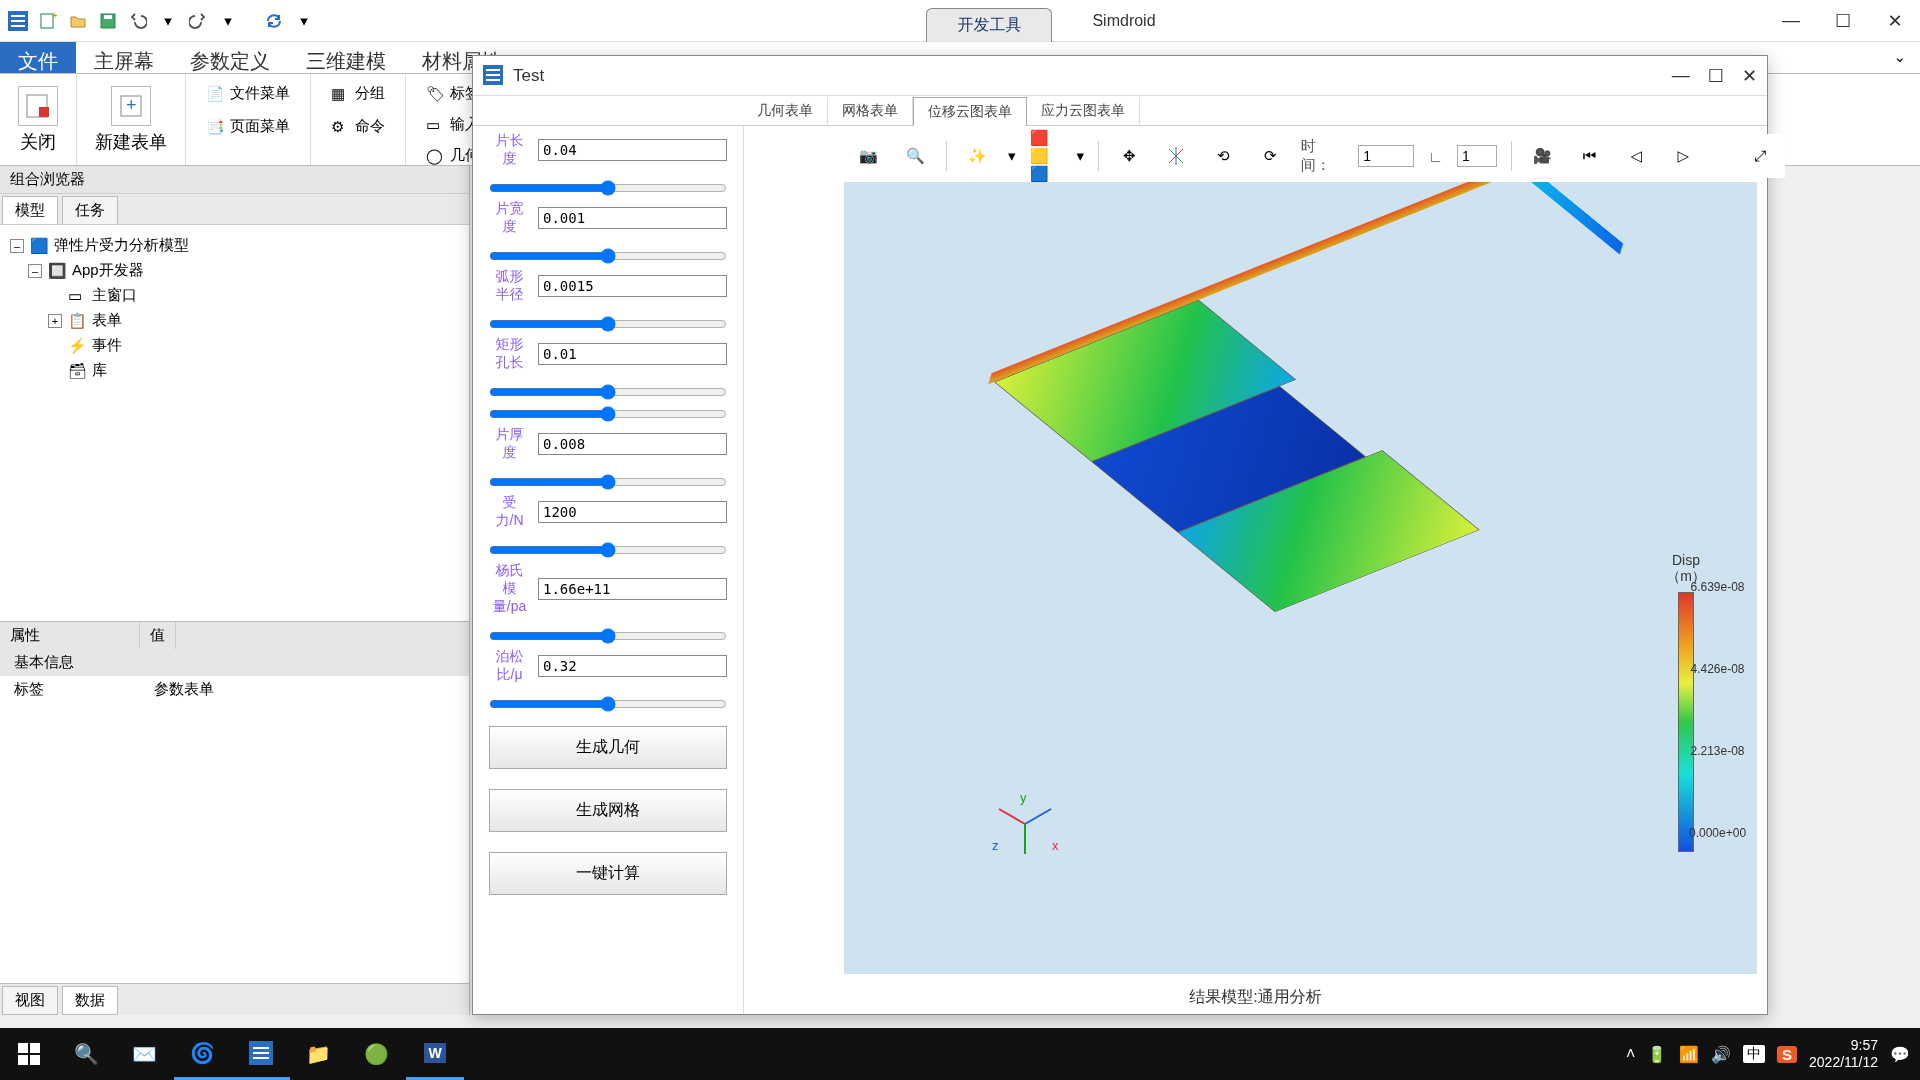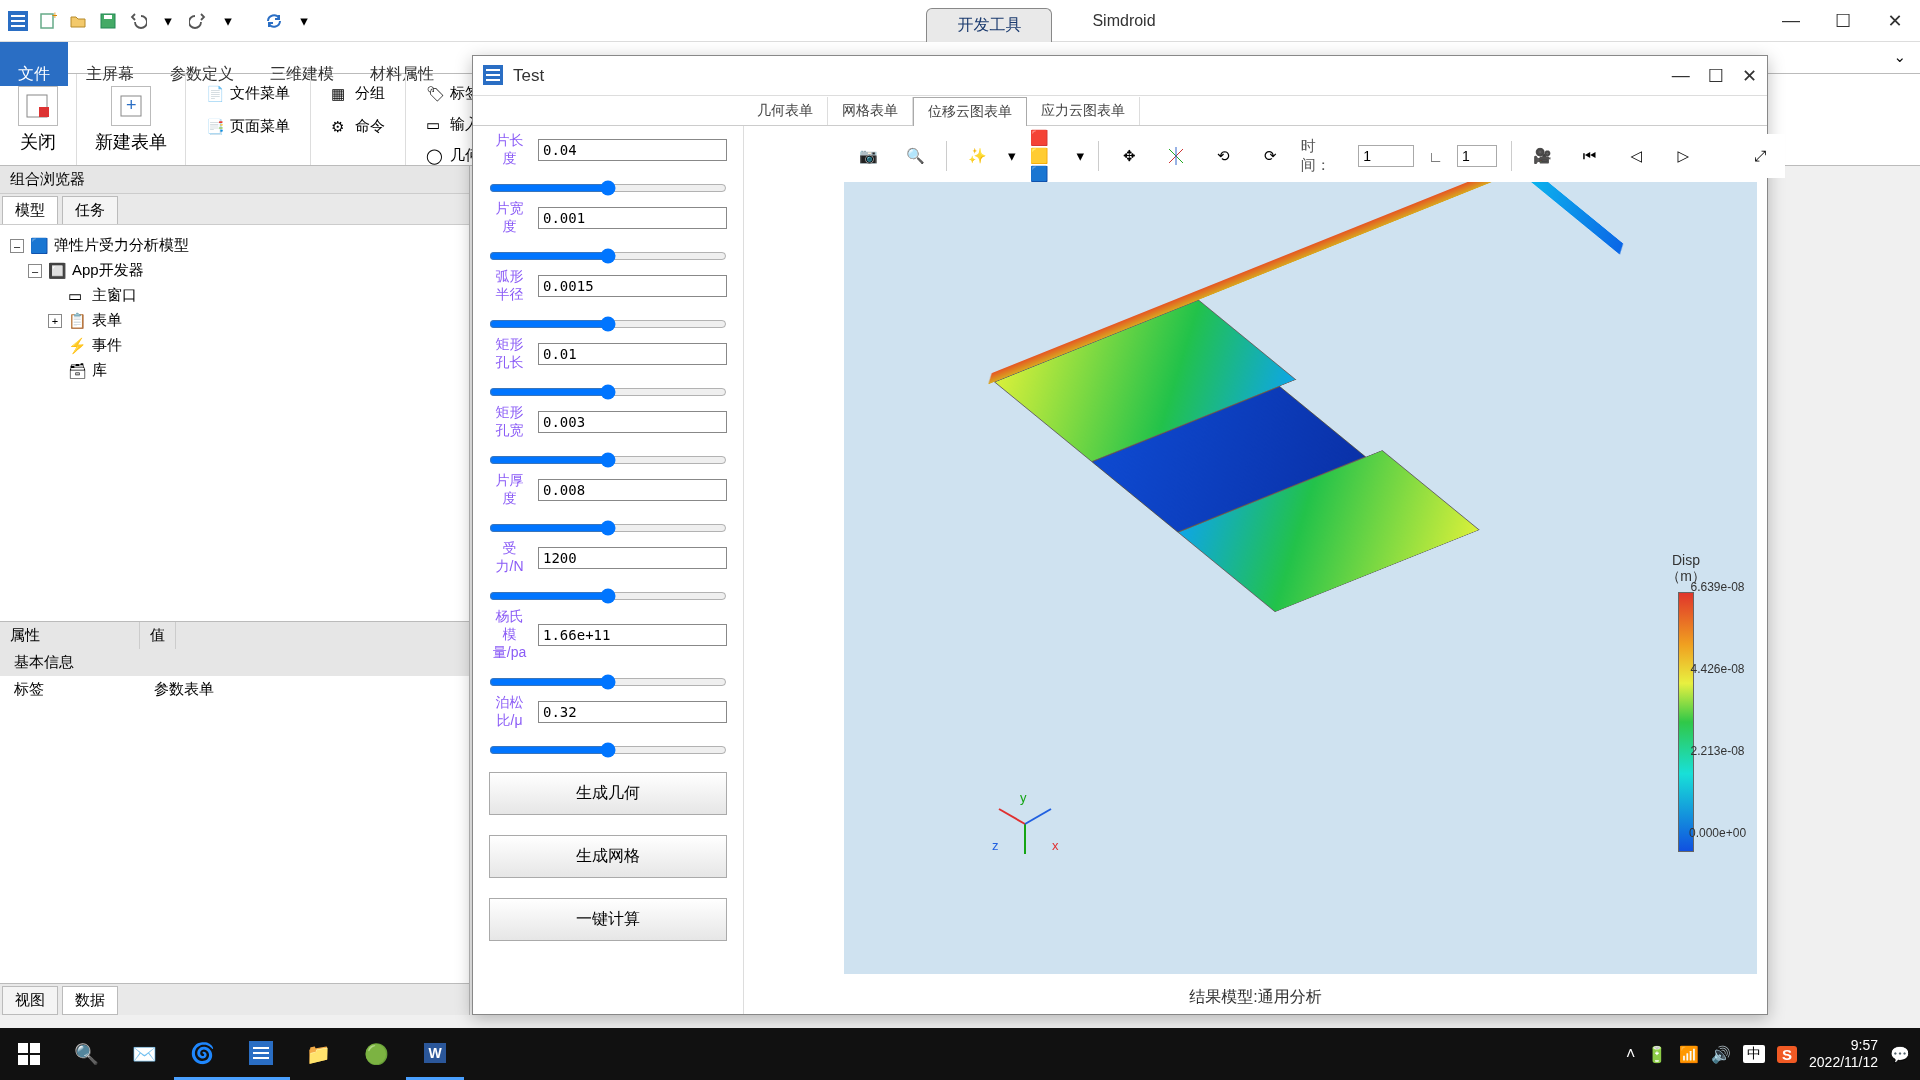--- a/index.html
+++ b/index.html
@@ -20,7 +20,7 @@
 
 
 .ribbon-tabs { height: 32px; background: #fff; display:flex; align-items:stretch; border-bottom:1px solid #bbb; }
-.ribbon-tabs .rtab { padding: 22px 18px; font-size:16px; color:#333; }
+.ribbon-tabs .rtab { padding: 6px 18px; font-size:20px; color:#333; }
 .ribbon-tabs .rtab.file { background:#2a6ec4; color:#fff; font-weight: normal; }
 
 .ribbon-body { height: 92px; background:#fff; display:flex; align-items:stretch; border-bottom:1px solid #bbb; }

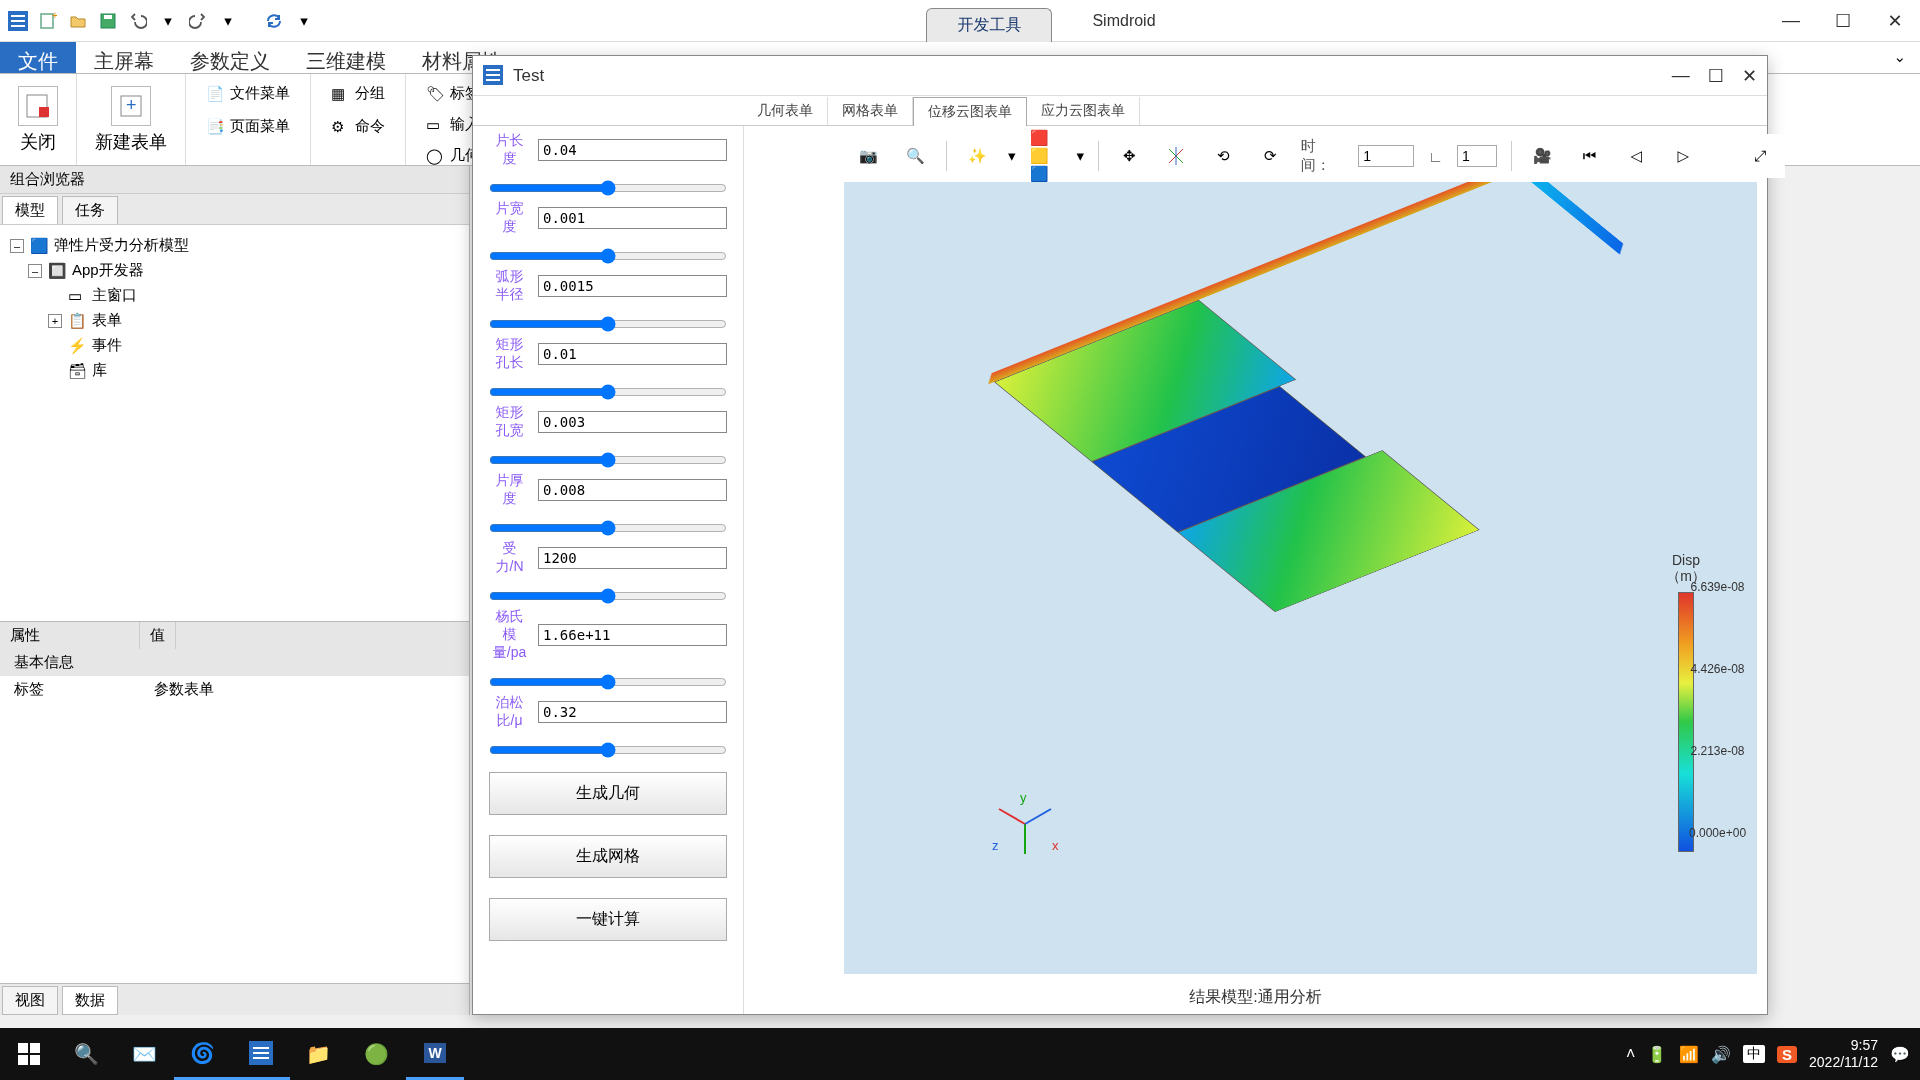--- a/index.html
+++ b/index.html
@@ -350,10 +350,6 @@
           <input value="0.01" style="">
         </div>
         <div class="slider"><input type="range" min="0" max="100" value="50" style=""></div>
-        <div class="param-row">
-          <label>矩形孔宽</label>
-          <input value="0.003" style="">
-        </div>
         <div class="slider"><input type="range" min="0" max="100" value="50" style=""></div>
         <div class="param-row">
           <label>片厚度</label>

